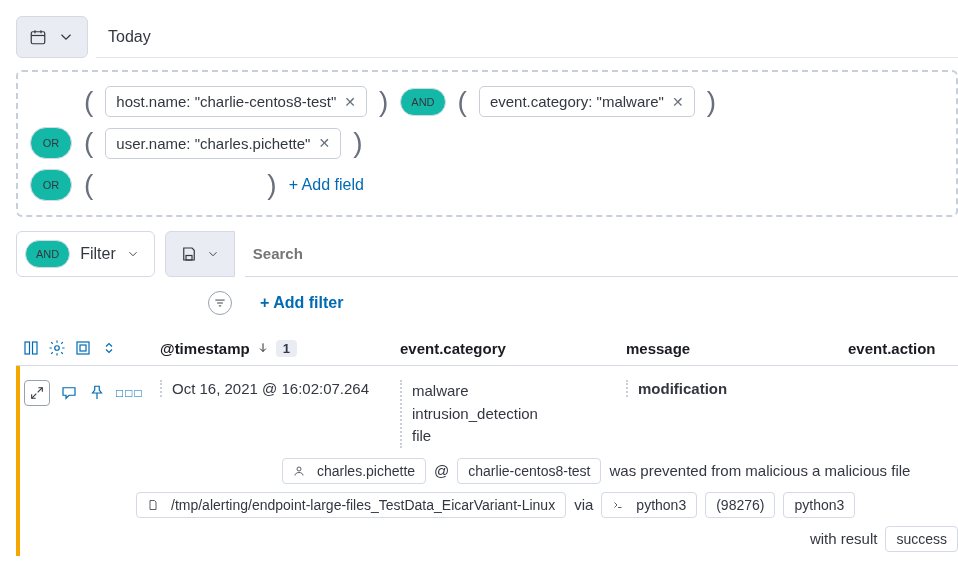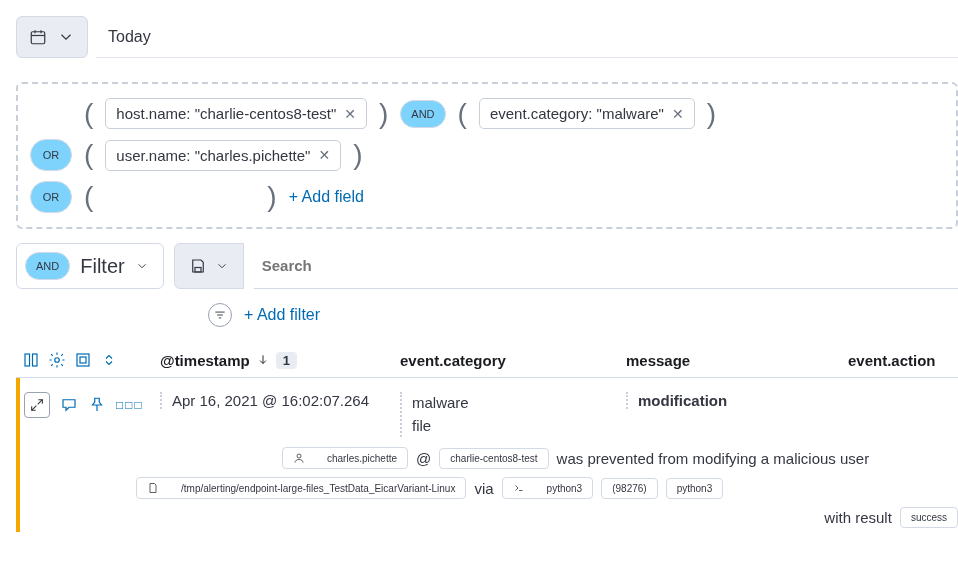--- a/index.html
+++ b/index.html
@@ -8,7 +8,7 @@
 .container { padding: 16px 0 0 16px; width: 958px; }
 
 
-.date-row { display: flex; align-items: center; gap: 8px; margin-bottom: 24px; }
+.date-row { display: flex; align-items: center; gap: 8px; margin-bottom: 12px; }
 .date-btn { display: flex; align-items: center; gap: 10px; padding: 8px 12px; background: #e9edf3; border: 1px solid #d3dae6; border-radius: 6px; height: 42px; }
 .date-btn svg { width: 18px; height: 18px; }
 .date-label { font-size: 16px; color: #343741; padding: 8px 12px; flex: 1; border-bottom: 1px solid #e0e5ee; height: 42px; display: flex; align-items: center; }

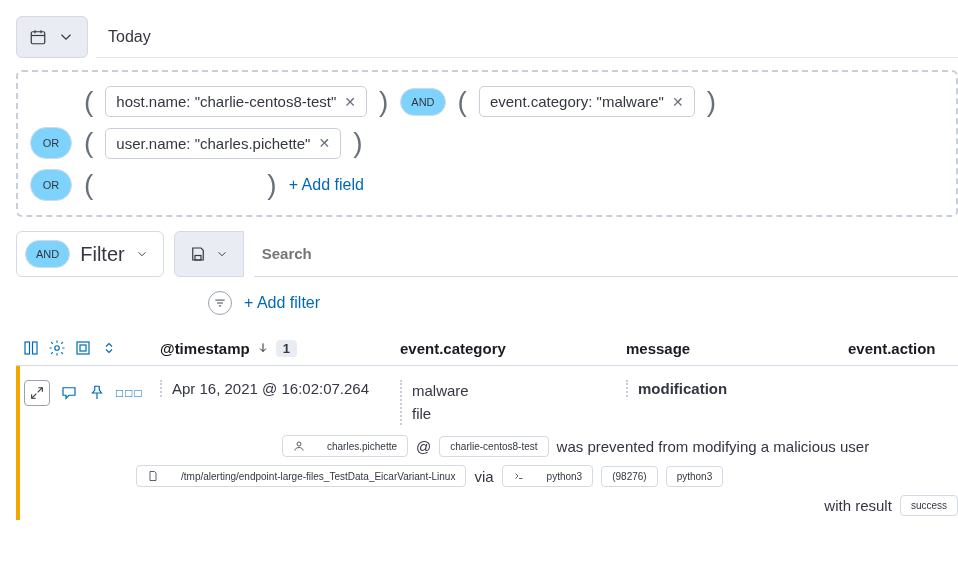--- a/index.html
+++ b/index.html
@@ -18,7 +18,7 @@
 .qrow { display: flex; align-items: center; gap: 10px; margin-bottom: 10px; }
 .qrow:last-child { margin-bottom: 0; }
 .spacer-op { width: 42px; }
-.op-pill { width: 42px; height: 32px; border: 1px solid #d3dae6; background: #7dd3fc; border-radius: 18px; display: flex; align-items: center; justify-content: center; font-size: 11px; color: #343741; font-weight: 500; }
+.op-pill { width: 42px; height: 32px; border: 1px solid #d3dae6; background: #14b8a6; border-radius: 18px; display: flex; align-items: center; justify-content: center; font-size: 11px; color: #343741; font-weight: 500; }
 .op-pill.small { height: 28px; width: auto; padding: 0 10px; }
 .paren { font-size: 28px; color: #69707d; font-weight: 300; padding: 0 2px; line-height: 1; }
 .chip { display: inline-flex; align-items: center; gap: 8px; border: 1px solid #c9cfd9; background: #fff; padding: 6px 10px; border-radius: 5px; font-size: 15px; color: #343741; }

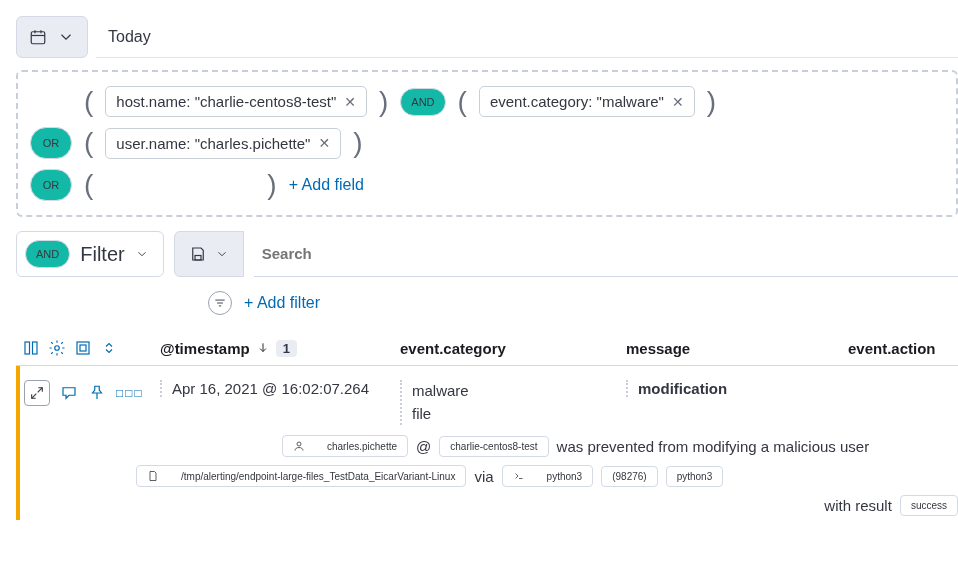--- a/index.html
+++ b/index.html
@@ -29,7 +29,7 @@
 
 .fs-row { display: flex; align-items: center; gap: 10px; margin-bottom: 14px; }
 .and-filter { display: flex; align-items: center; gap: 10px; border: 1px solid #d3dae6; border-radius: 6px; padding: 6px 14px 6px 8px; height: 46px; }
-.and-filter .lbl { font-size: 20px; color: #343741; }
+.and-filter .lbl { font-size: 16px; color: #343741; }
 .chev { width: 14px; height: 14px; }
 .save-btn { display: flex; align-items: center; gap: 8px; padding: 10px 14px; background: #e9edf3; border: 1px solid #d3dae6; border-top-left-radius: 6px; border-bottom-left-radius: 6px; height: 46px; }
 .search-wrap { flex: 1; display: flex; align-items: center; border-bottom: 1px solid #d3dae6; height: 46px; }

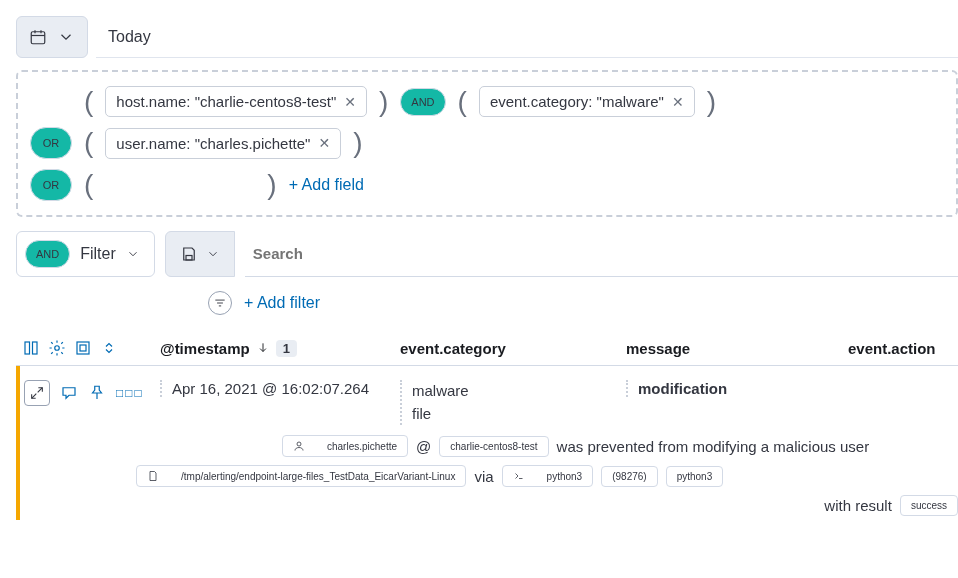--- a/index.html
+++ b/index.html
@@ -38,7 +38,7 @@
 
 .af-row { display: flex; align-items: center; gap: 12px; margin-bottom: 16px; padding-left: 192px; }
 .filter-icon { width: 24px; height: 24px; border: 1px solid #98a2b3; border-radius: 50%; display: flex; align-items: center; justify-content: center; }
-.add-filter { color: #006bb4; font-size: 16px; font-weight: 400; }
+.add-filter { color: #006bb4; font-size: 16px; font-weight: 700; margin-left: 16px; }
 
 
 .table-header { display: flex; align-items: center; padding: 8px 0; border-bottom: 1px solid #d3dae6; }

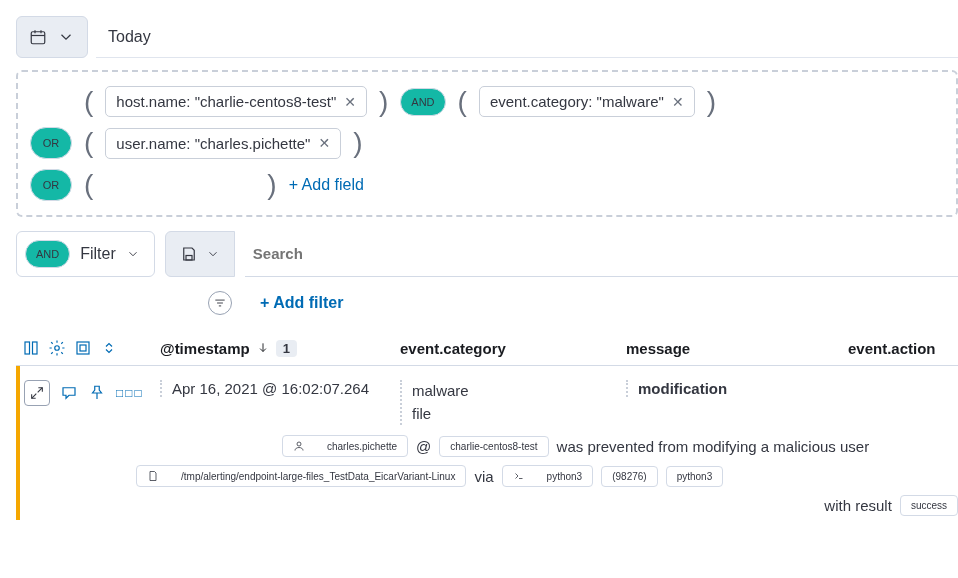--- a/index.html
+++ b/index.html
@@ -242,7 +242,7 @@
             </span>
           <span class="dots">□□□</span>
         </div>
-        <div class="cell cell-ts">Apr 16, 2021 @ 16:02:07.264</div>
+        <div class="cell cell-ts">Oct 16, 2021 @ 16:02:07.264</div>
         <div class="cell cell-cat">
           <div>malware</div>
           <div>file</div>

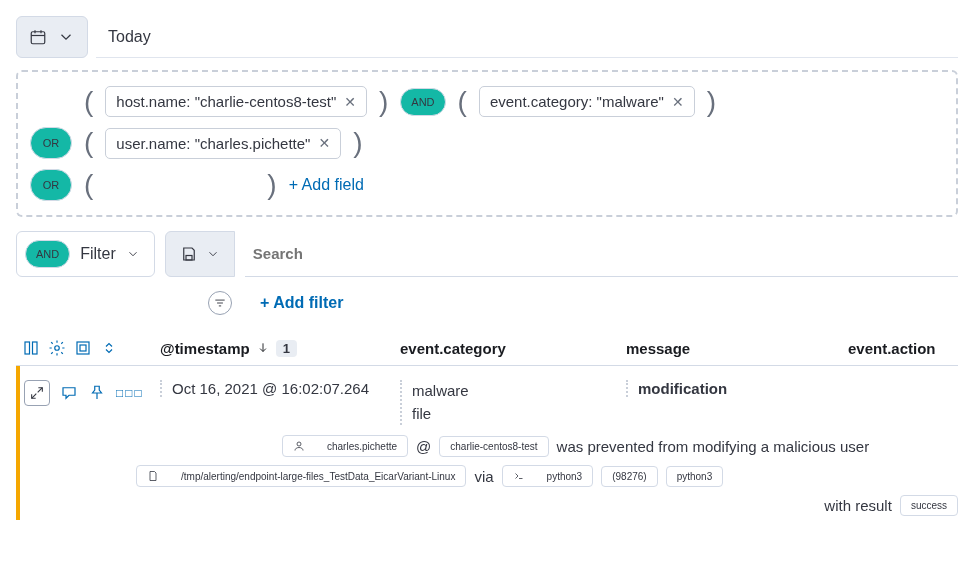--- a/index.html
+++ b/index.html
@@ -245,6 +245,7 @@
         <div class="cell cell-ts">Oct 16, 2021 @ 16:02:07.264</div>
         <div class="cell cell-cat">
           <div>malware</div>
+          <div>intrusion_detection</div>
           <div>file</div>
         </div>
         <div class="cell cell-act">modification</div>

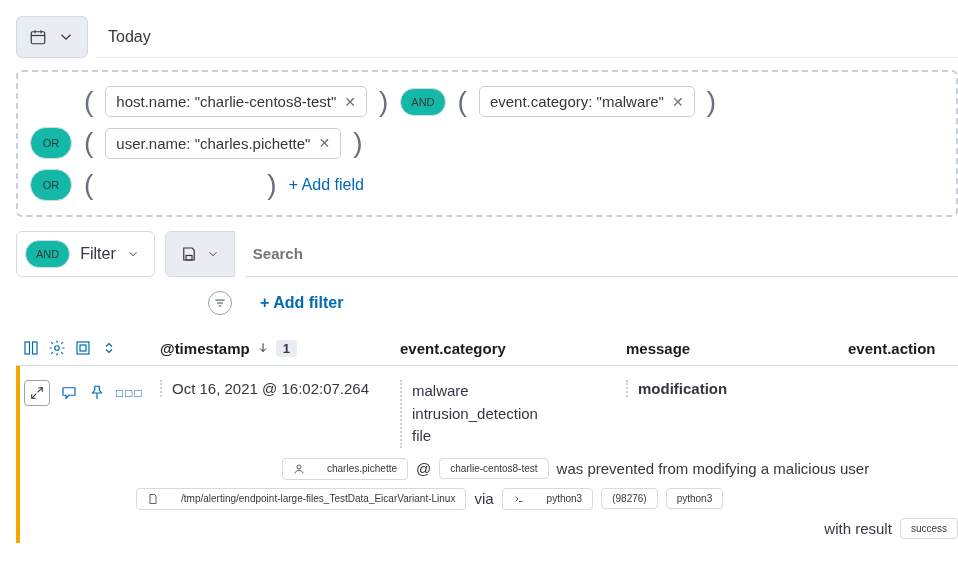--- a/index.html
+++ b/index.html
@@ -69,7 +69,7 @@
 .row-body { padding-left: 4px; }
 .detail { display: flex; flex-wrap: wrap; align-items: center; gap: 8px; font-size: 15px; color: #343741; padding: 4px 0 4px 0; }
 .detail .plain { color: #343741; }
-.tag { display: inline-flex; align-items: center; gap: 22px; border: 1px solid #d3dae6; background: #fff; border-radius: 4px; padding: 4px 10px; font-size: 10px; }
+.tag { display: inline-flex; align-items: center; gap: 12px; border: 1px solid #d3dae6; background: #fff; border-radius: 4px; padding: 4px 10px; font-size: 14px; }
 .tag-left-border { border-left: 2px dotted #c9cfd9; padding-left: 6px; margin-left: 2px; }
 .detail-indent1 { padding-left: 240px; }
 .detail-indent2 { padding-left: 94px; }

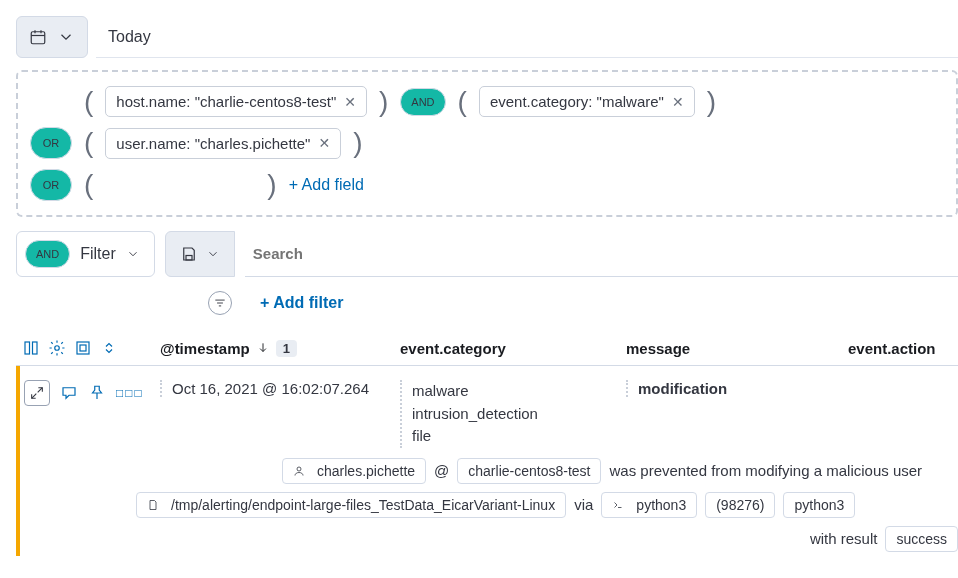--- a/index.html
+++ b/index.html
@@ -265,7 +265,7 @@
           </span>
           <span class="plain">@</span>
           <span class="tag">charlie-centos8-test</span>
-          <span class="plain">was prevented from modifying a malicious user</span>
+          <span class="plain">was prevented from malicious a malicious file</span>
         </div>
         <div class="detail detail-indent2">
           <span class="tag-left-border"></span>

